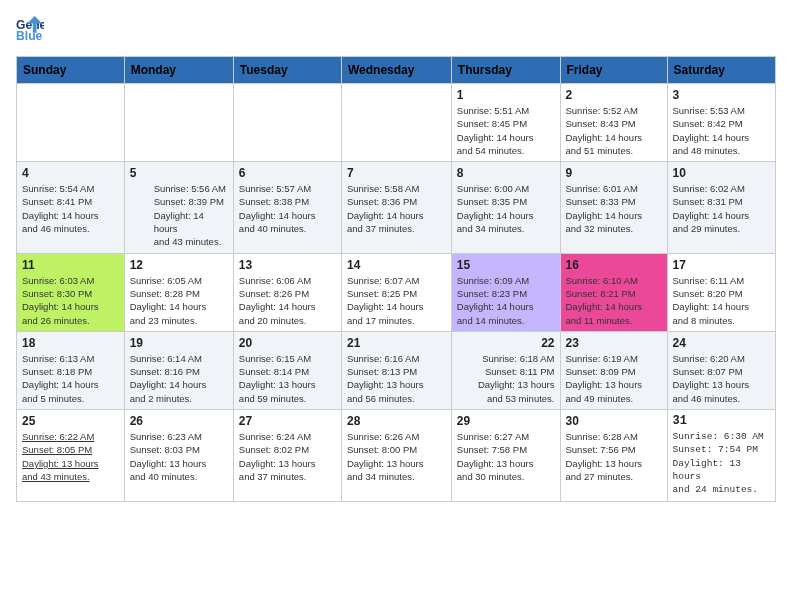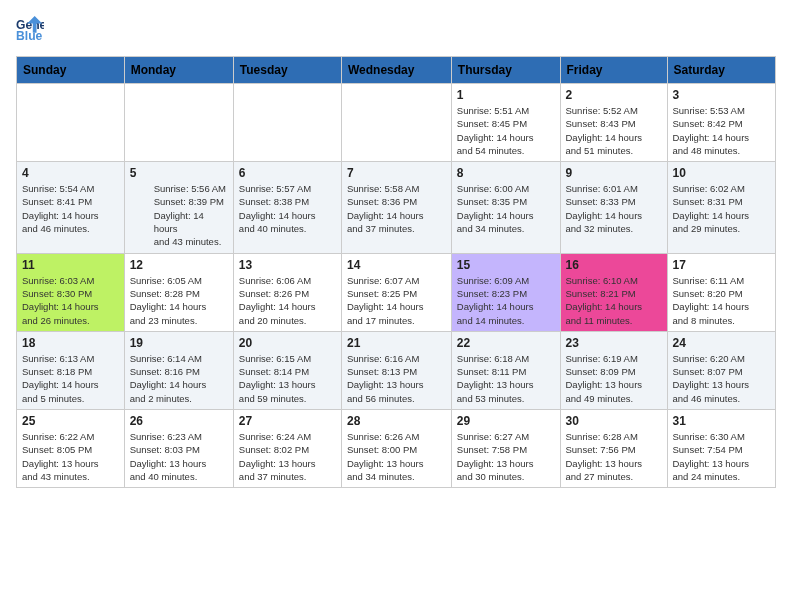--- a/index.html
+++ b/index.html
@@ -274,7 +274,7 @@
 Daylight: 13 hours
 and 56 minutes.</div>
         </td>
-        <td style="background: rgb(240, 244, 248);">
+        <td style="background: rgb(240, 244, 248); text-align: right;">
           <span class="day-num">22</span>
           <div class="day-info" style="white-space: pre-line;">Sunrise: 6:18 AM
 Sunset: 8:11 PM

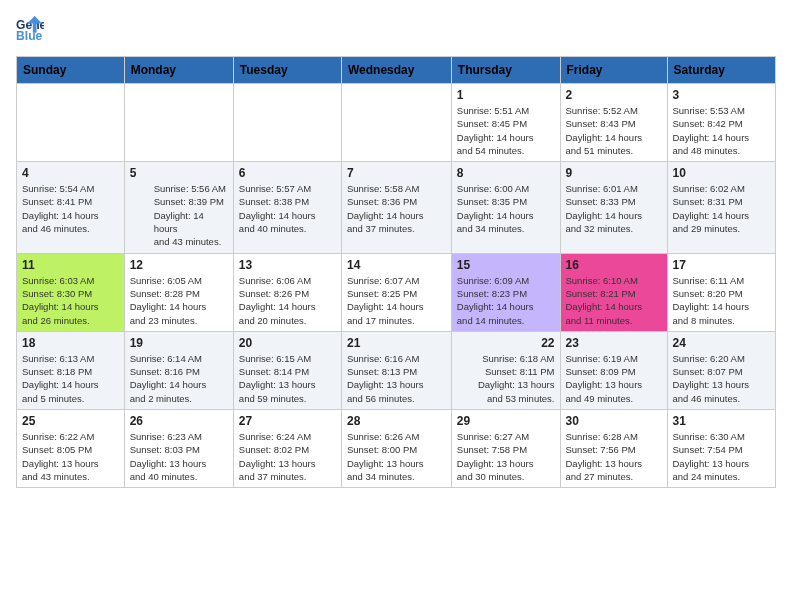--- a/index.html
+++ b/index.html
@@ -339,7 +339,7 @@
 Daylight: 13 hours
 and 27 minutes.</div>
         </td>
-        <td style="background: rgb(255, 255, 255);">
+        <td style="background: rgb(255, 255, 255); font-family: Liberation Mono, monospace;">
           <span class="day-num">31</span>
           <div class="day-info" style="white-space: pre-line;">Sunrise: 6:30 AM
 Sunset: 7:54 PM

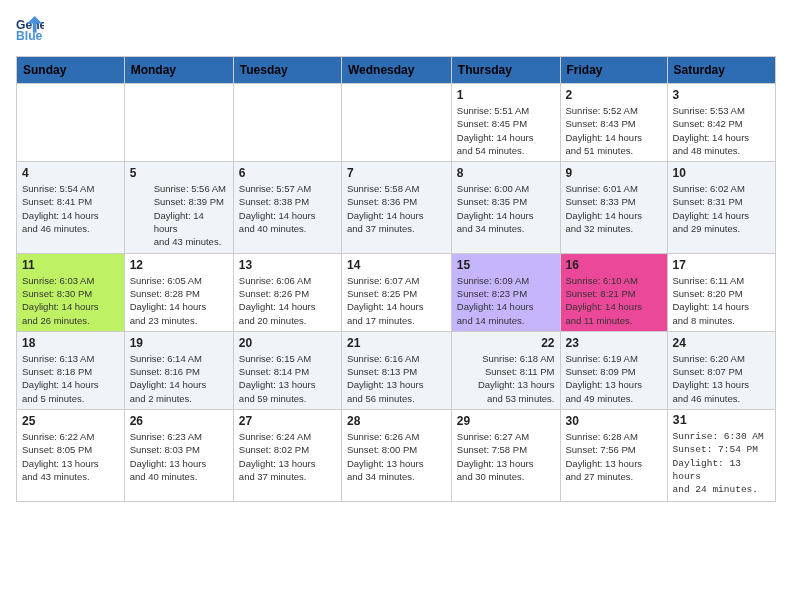--- a/index.html
+++ b/index.html
@@ -299,7 +299,7 @@
       <tr>
         <td style="background: rgb(255, 255, 255);">
           <span class="day-num">25</span>
-          <div class="day-info" style="white-space: pre-line;">Sunrise: 6:22 AM
+          <div class="day-info" style="white-space: pre-line; text-decoration: underline;">Sunrise: 6:22 AM
 Sunset: 8:05 PM
 Daylight: 13 hours
 and 43 minutes.</div>

